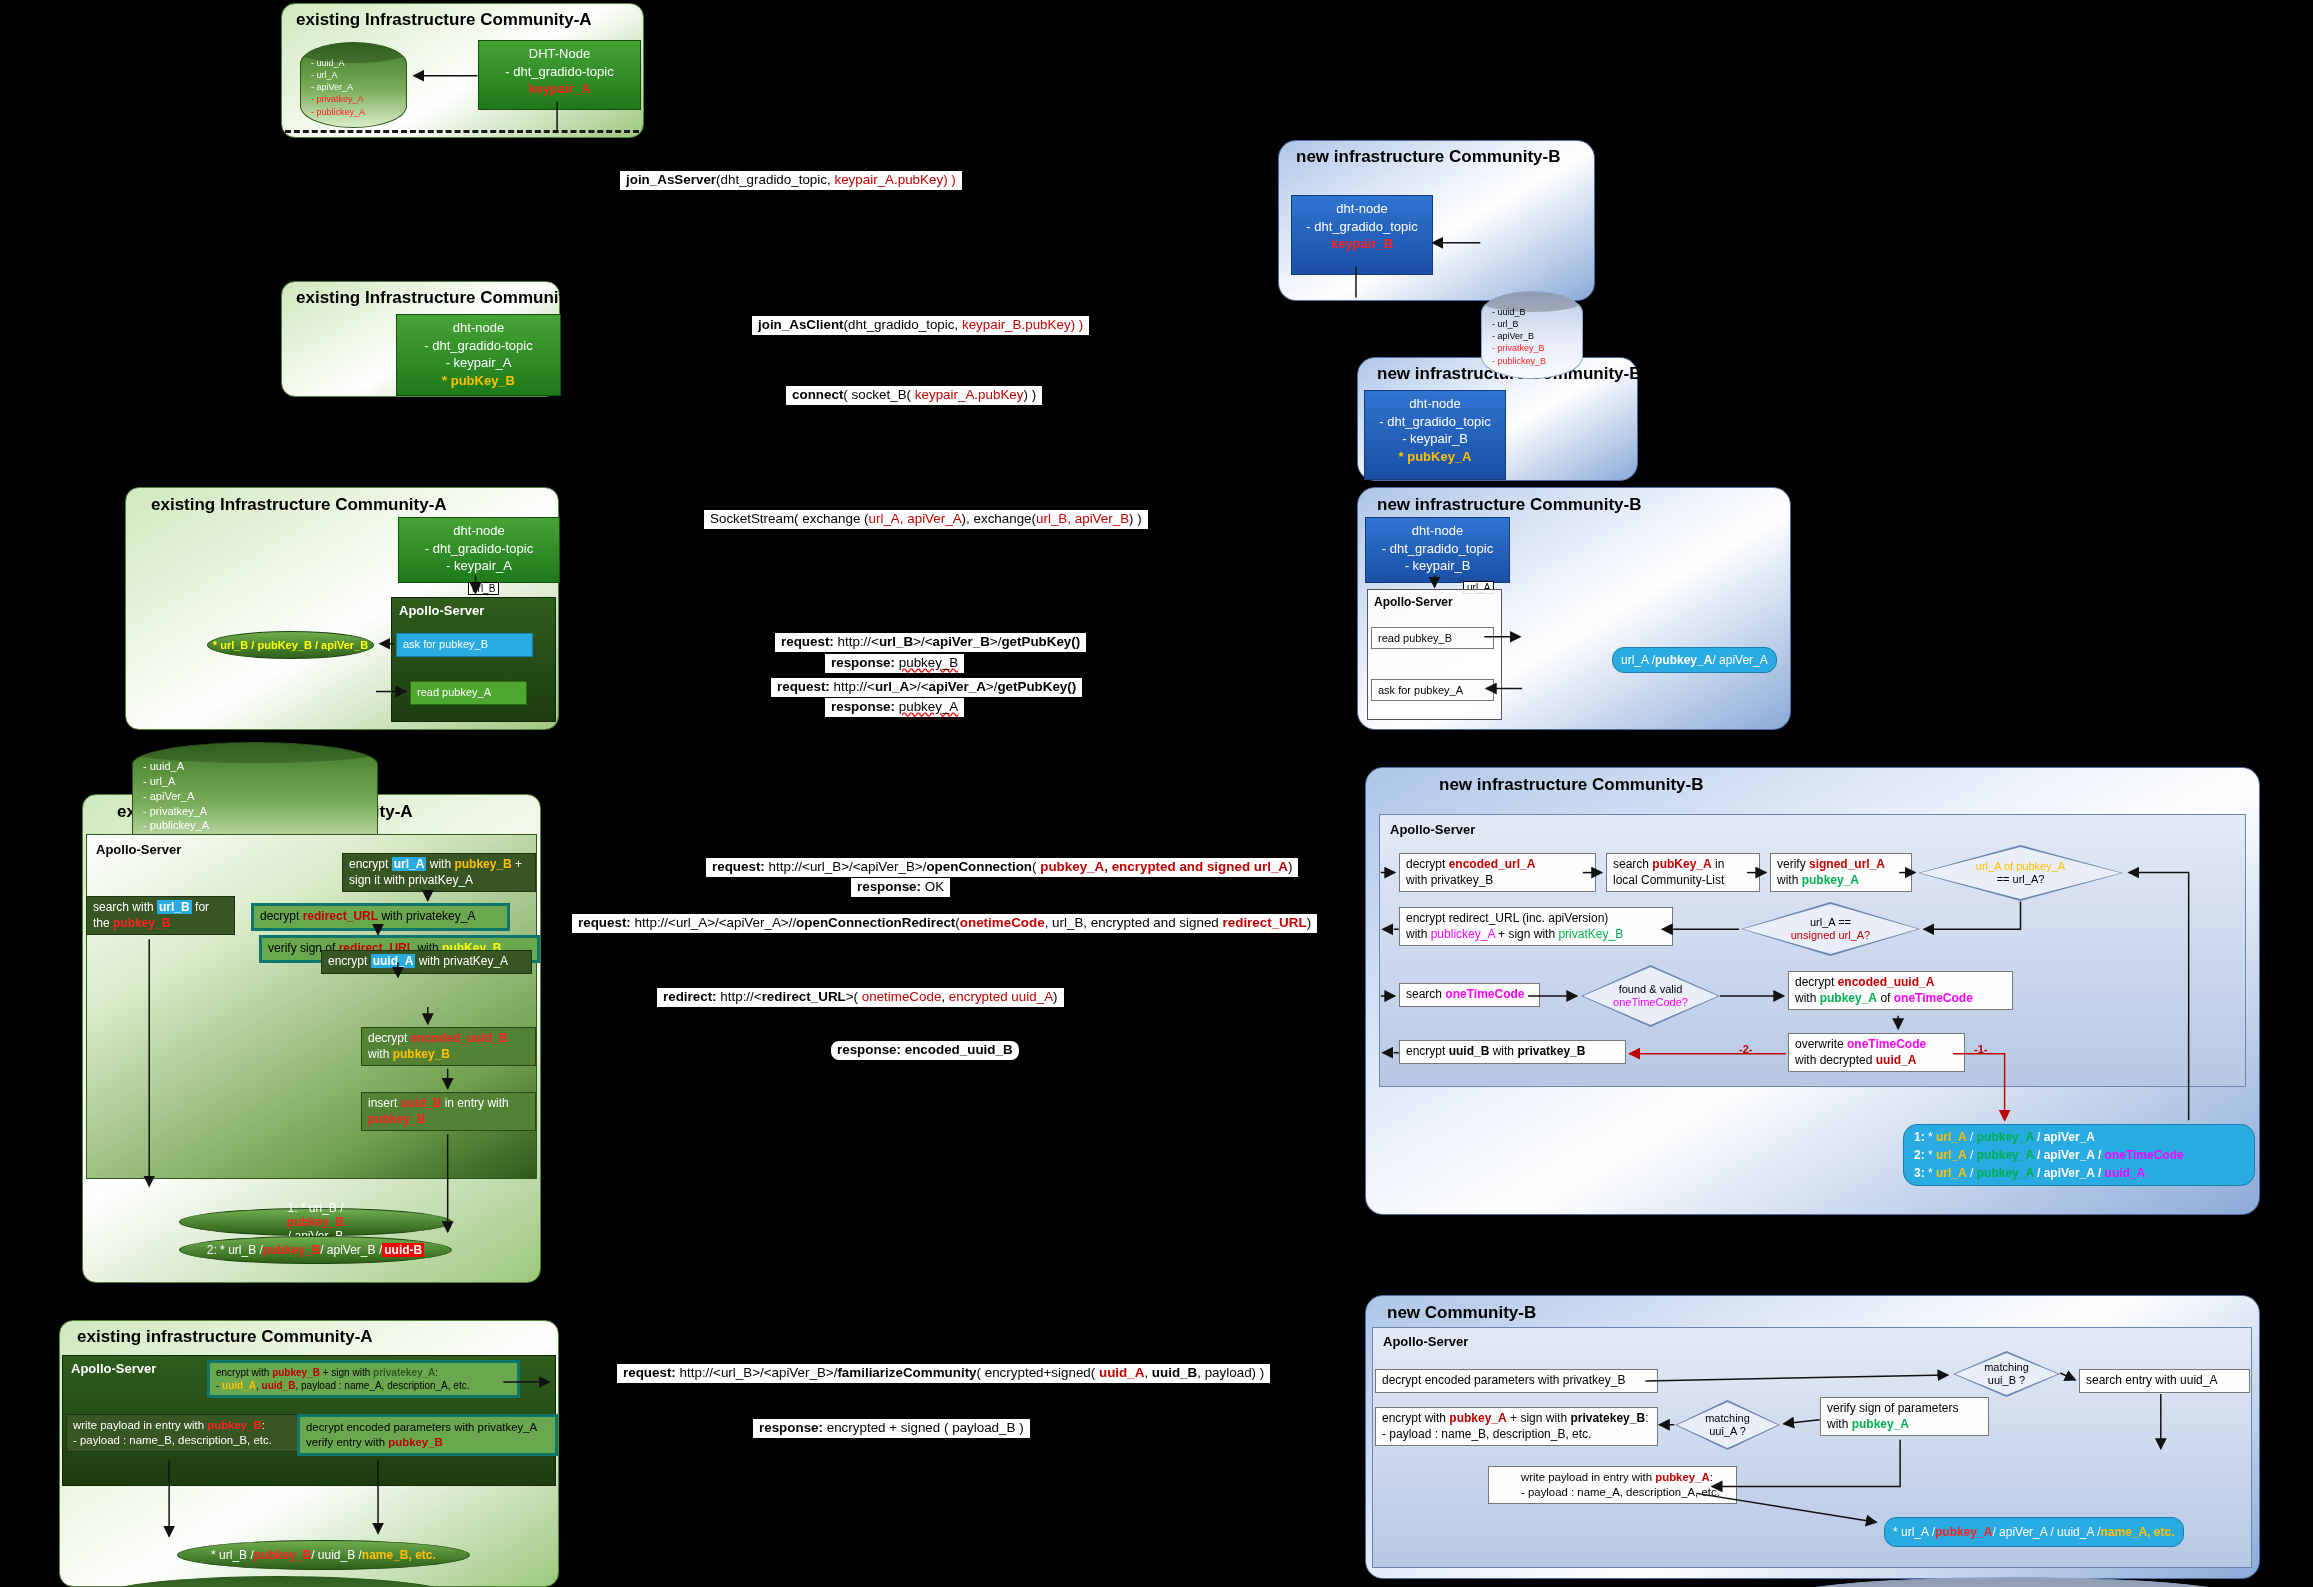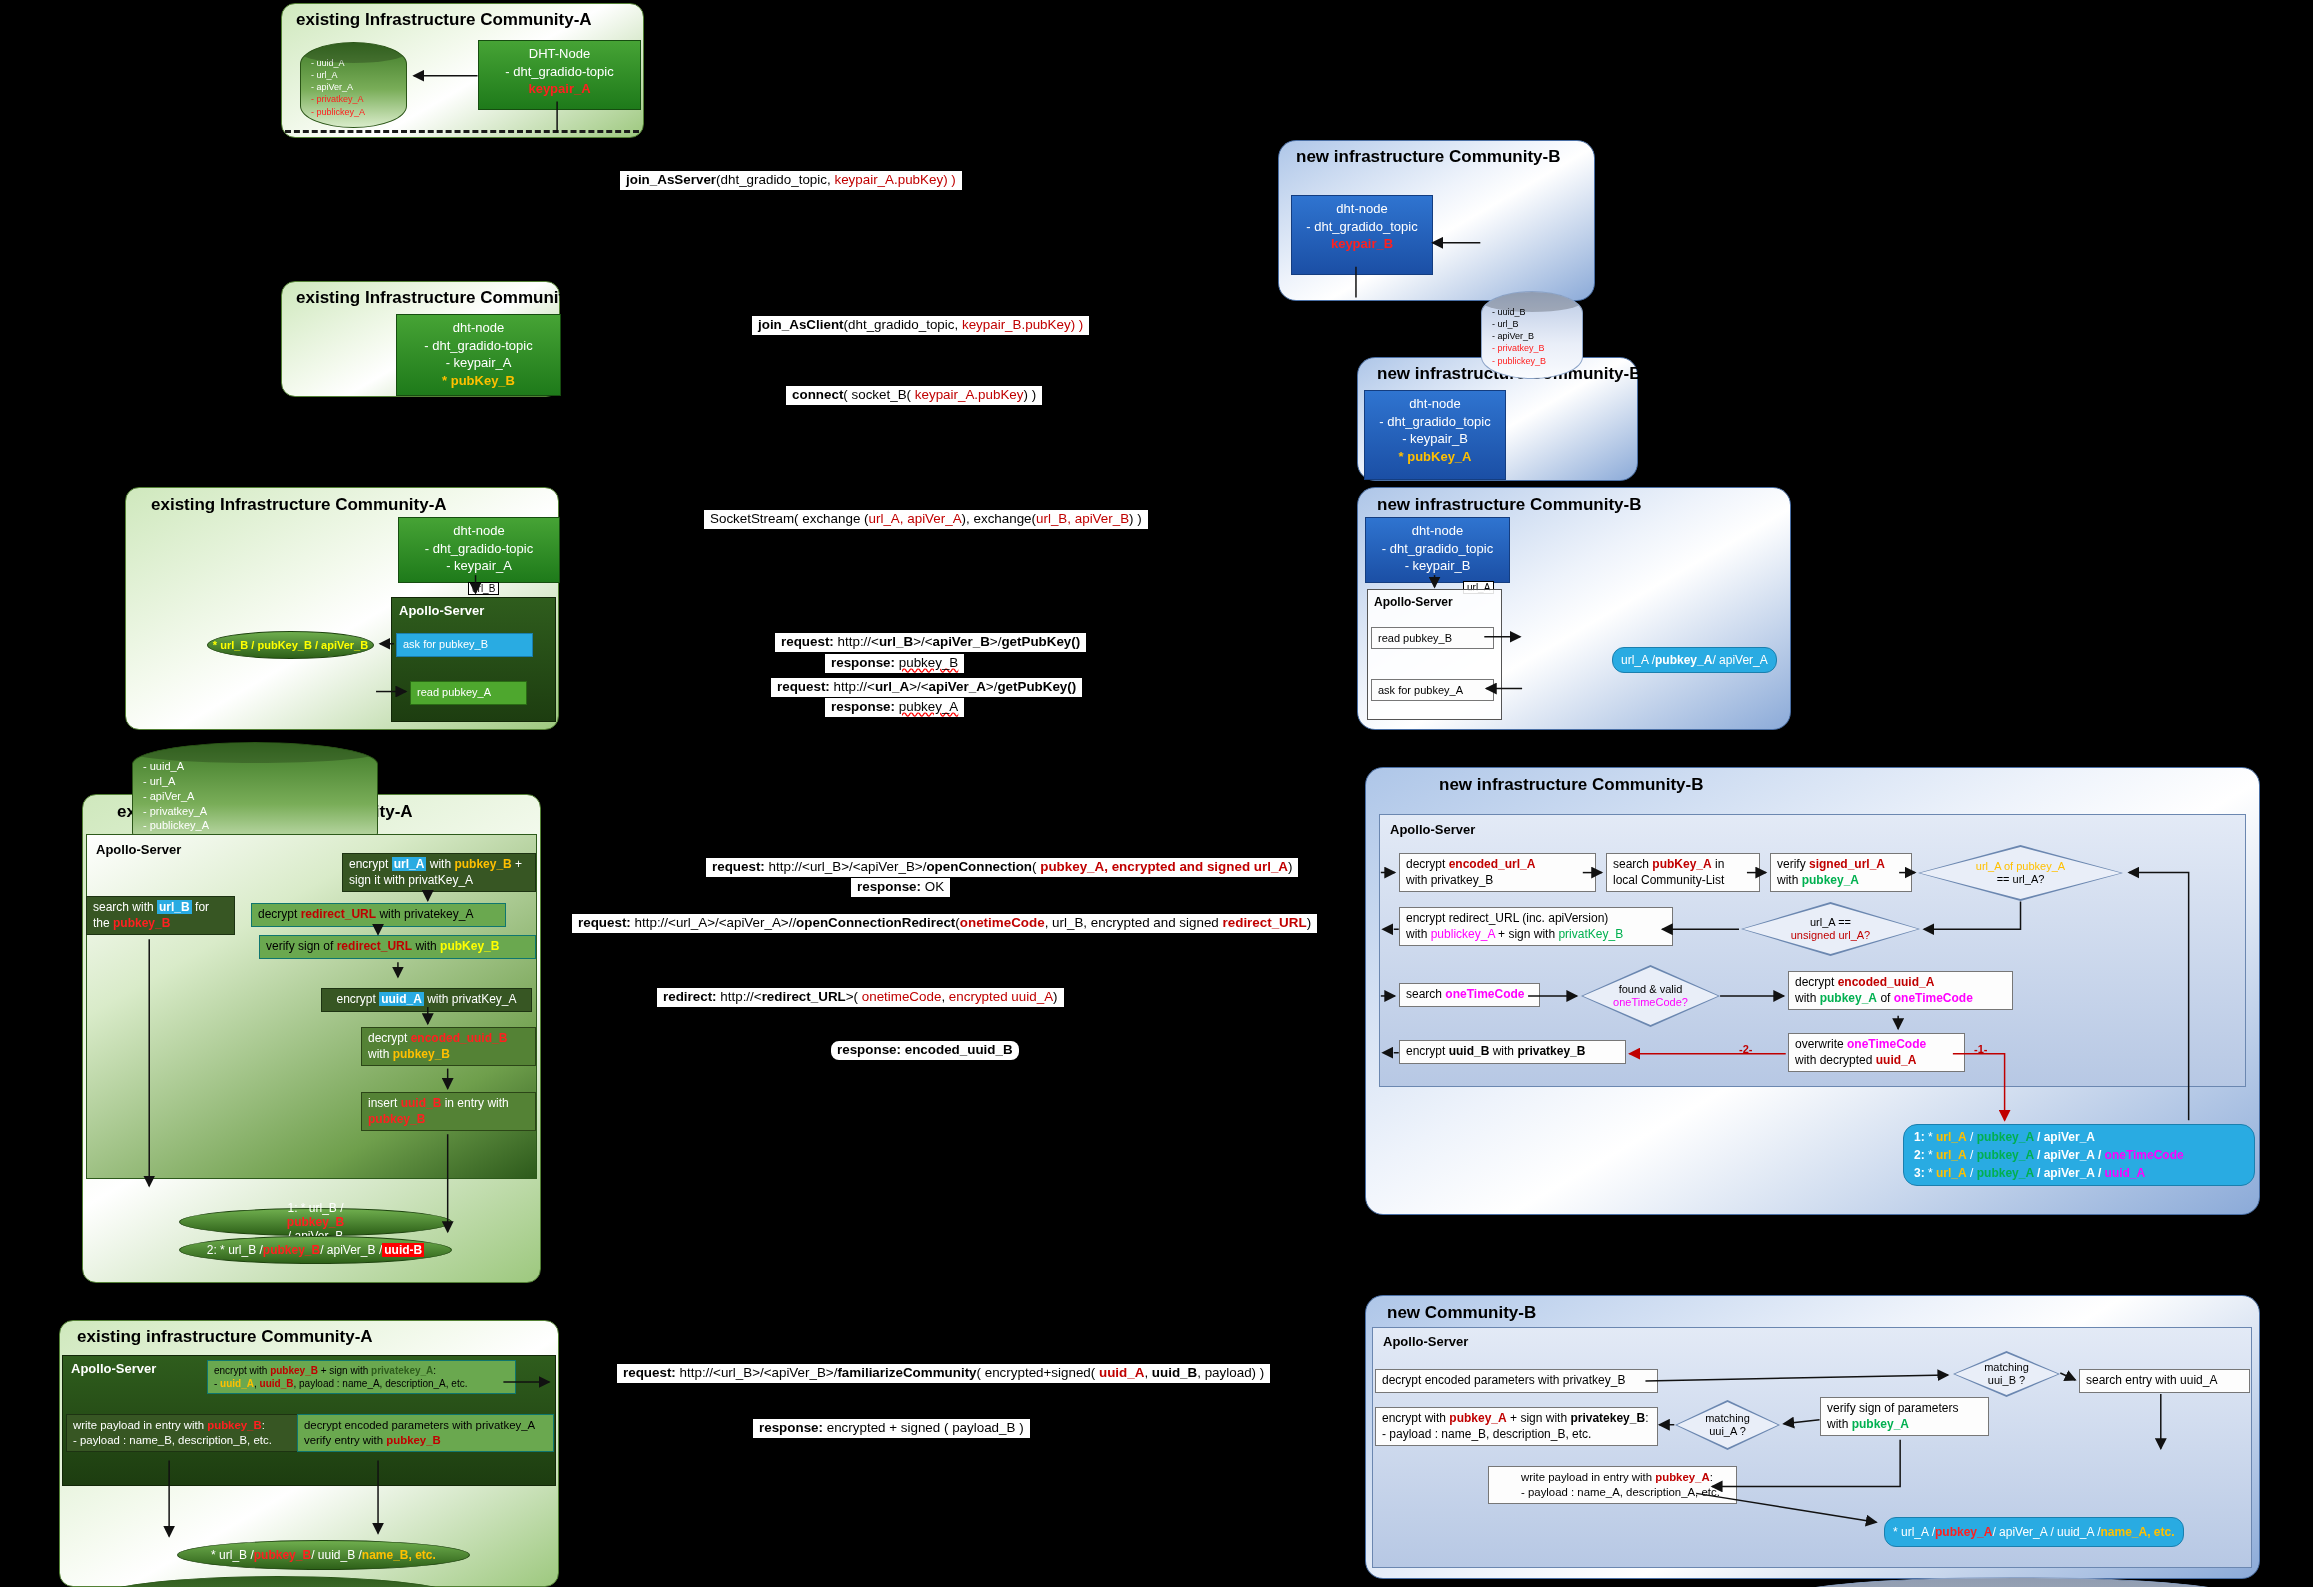--- a/index.html
+++ b/index.html
@@ -35,7 +35,7 @@
   .ap-label{font-weight:bold;font-size:13px;white-space:nowrap;}
   .op{font-size:12px;line-height:1.3;padding:3px 6px;white-space:nowrap;}
   .op-dark{background:#375623;color:#fff;border:1px solid #1d3312;}
-  .op-mid{background:#6aa84f;color:#000;border:1px solid #0f766e;}
+  .op-mid{background:#6aa84f;color:#000;border:3px solid #0f766e;}
   .op-middark{background:#548235;color:#fff;border:1px solid #2b4517;}
   .op-cyan{background:#29abe2;color:#fff;border:1px solid #1b7fae;}
   .op-lgreen{background:#4ea72e;color:#fff;border:1px solid #2a6b14;}

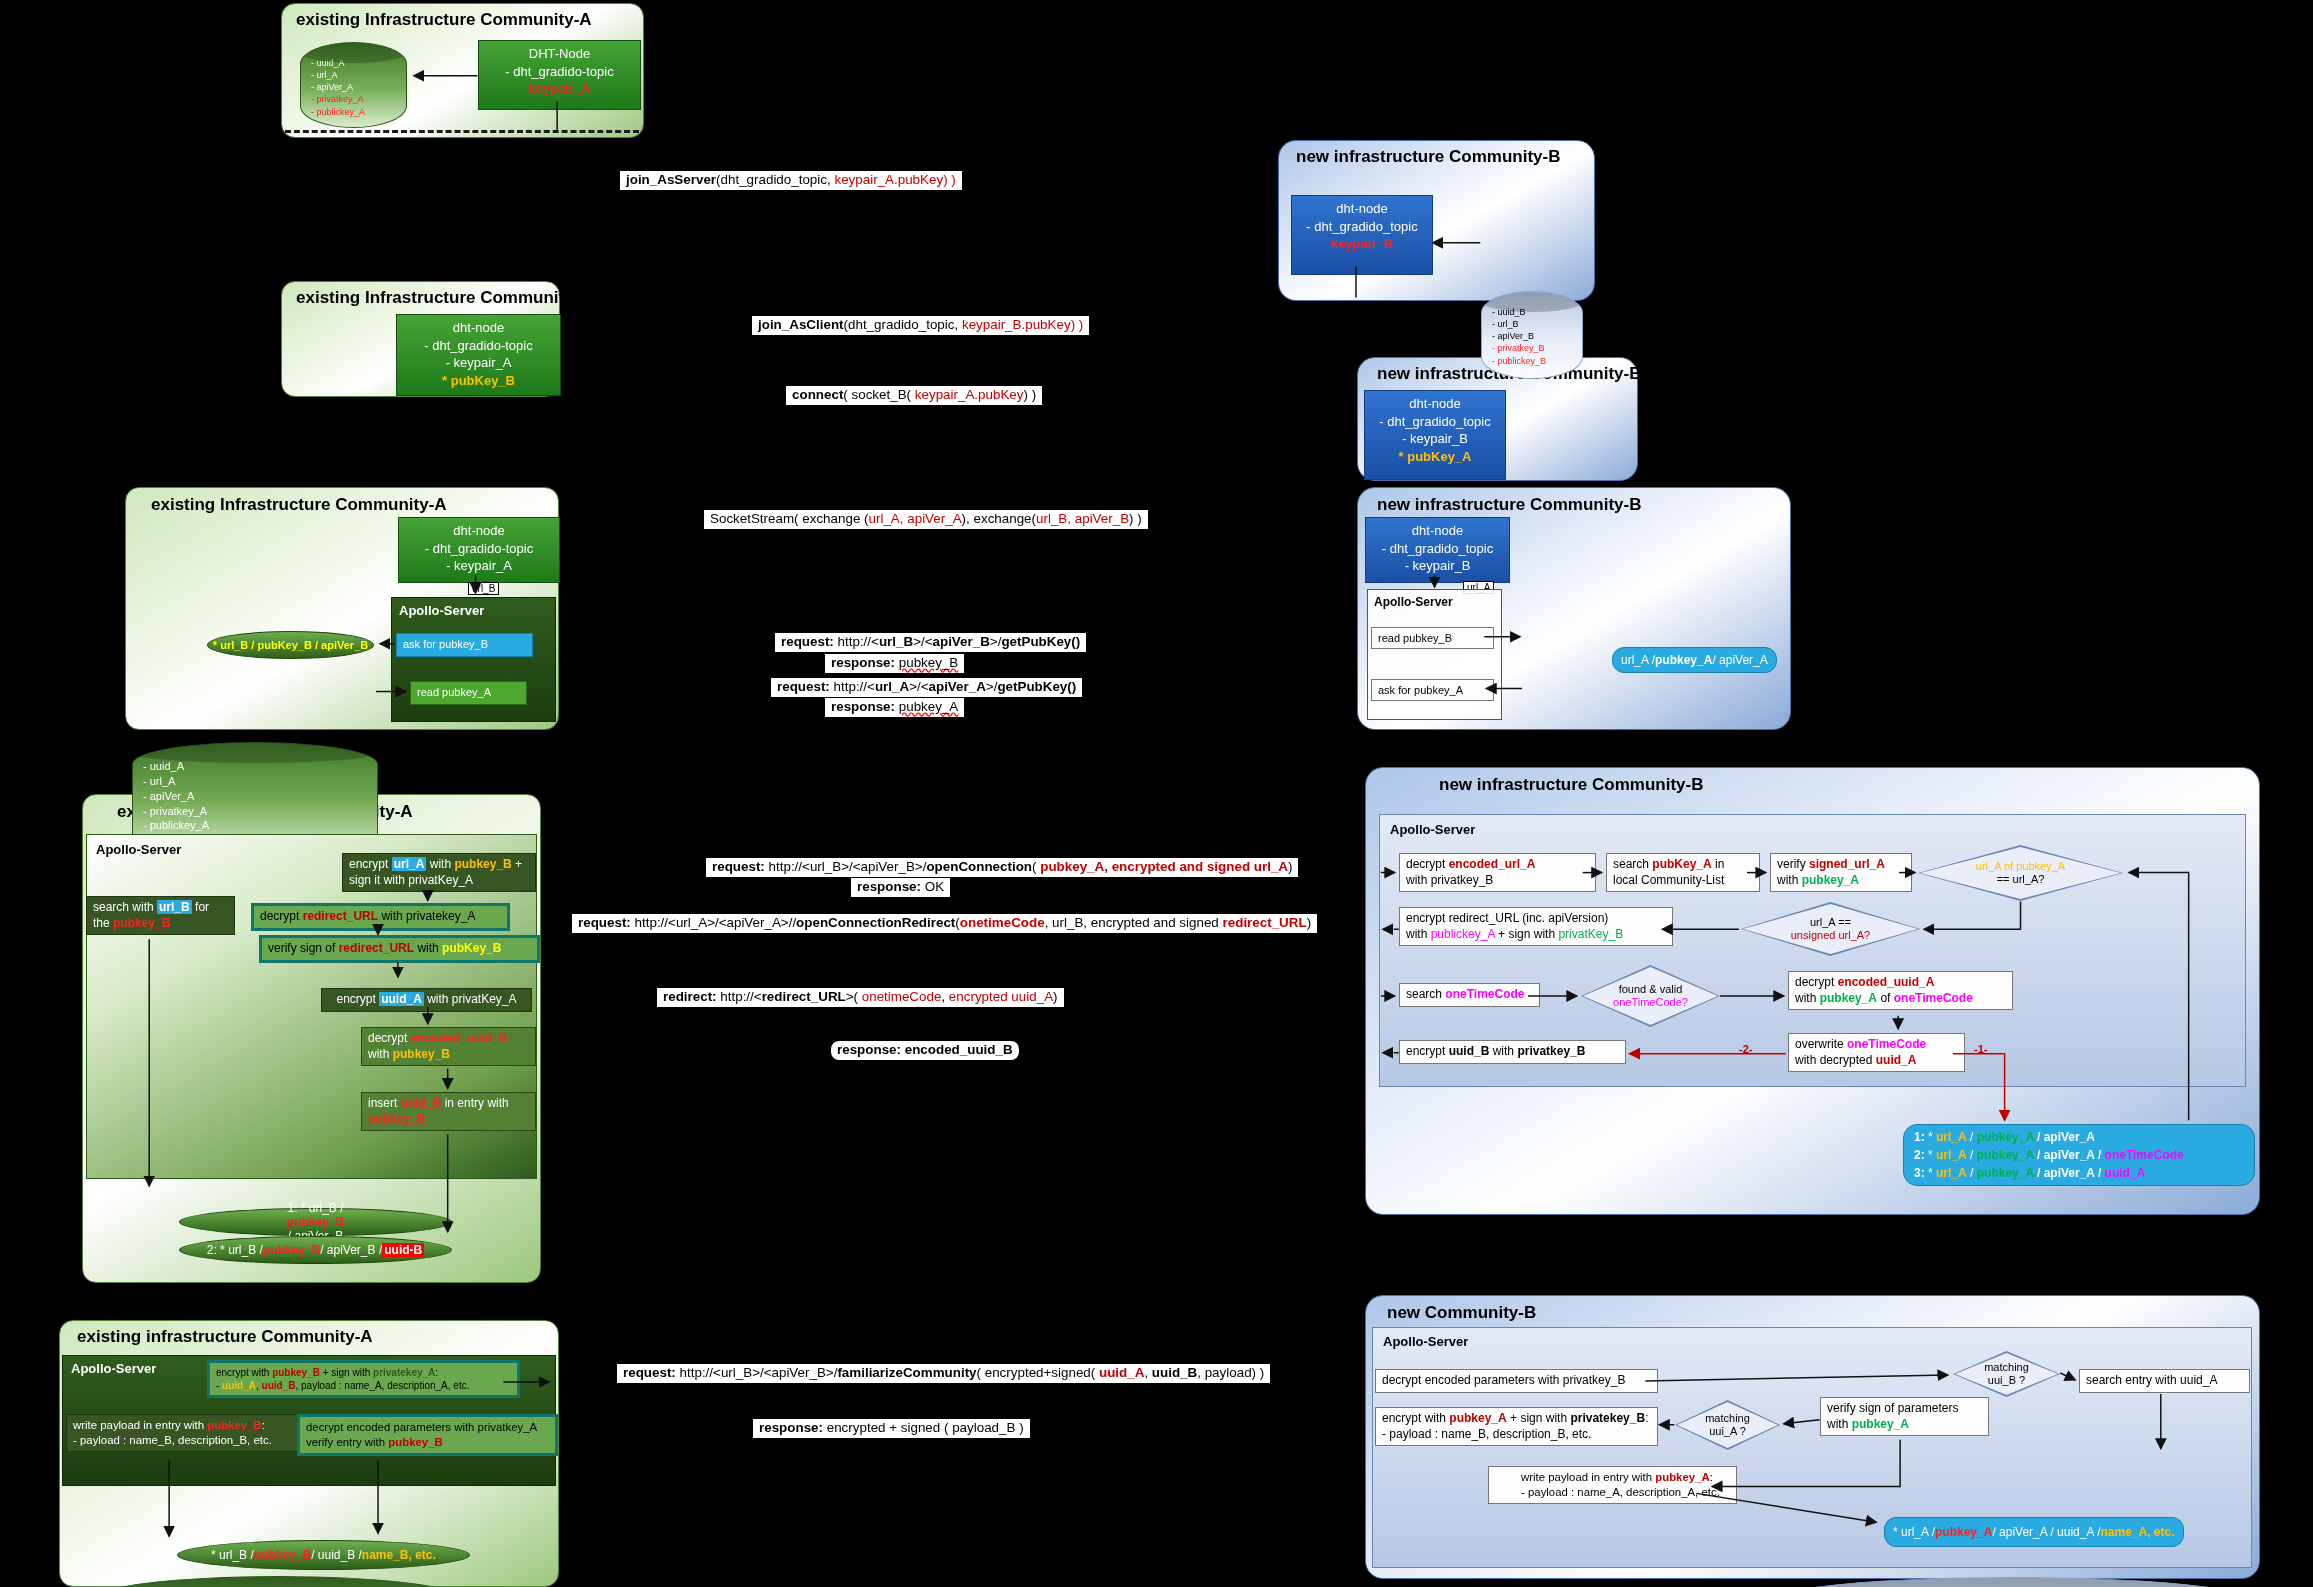--- a/index.html
+++ b/index.html
@@ -203,7 +203,7 @@
   <div class="abs op op-mid" style="left:259px;top:935px;width:263px;">
       <div><span>verify sign of </span><span class="c-crimson c-b">redirect_URL</span><span> with </span><span class="c-yellow c-b">pubKey_B</span></div>
     </div>
-  <div class="abs op op-dark" style="left:321px;top:988px;width:197px;text-align:center;">
+  <div class="abs op op-dark" style="left:321px;top:950px;width:197px;">
       <div><span>encrypt </span><span class="c-cyanhl">uuid_A</span><span> with privatKey_A</span></div>
     </div>
   <div class="abs op op-middark" style="left:361px;top:1027px;width:161px;">

